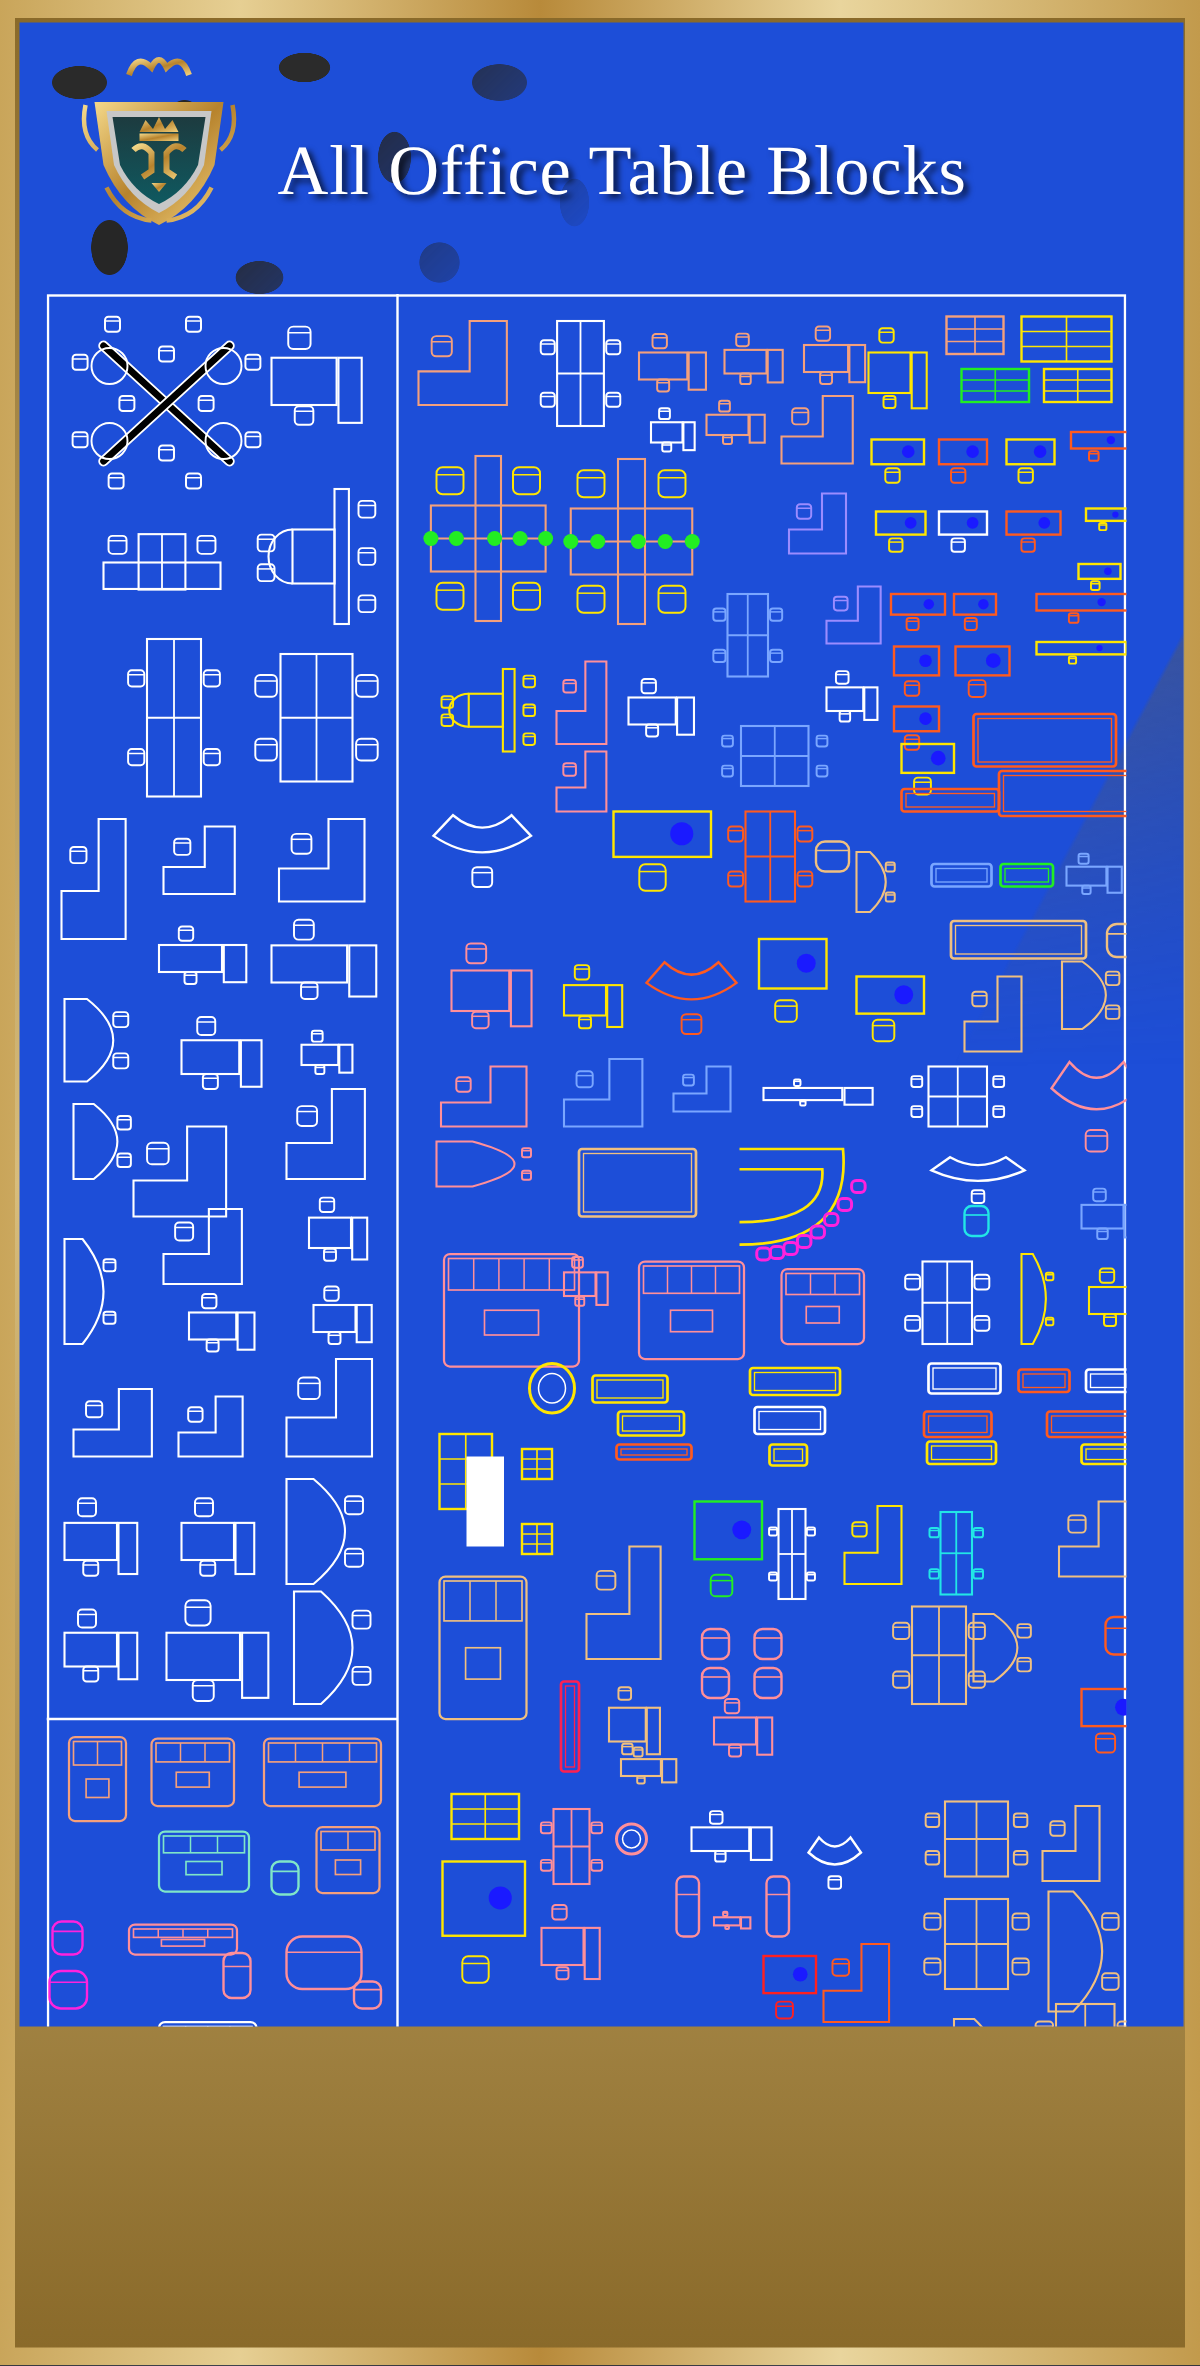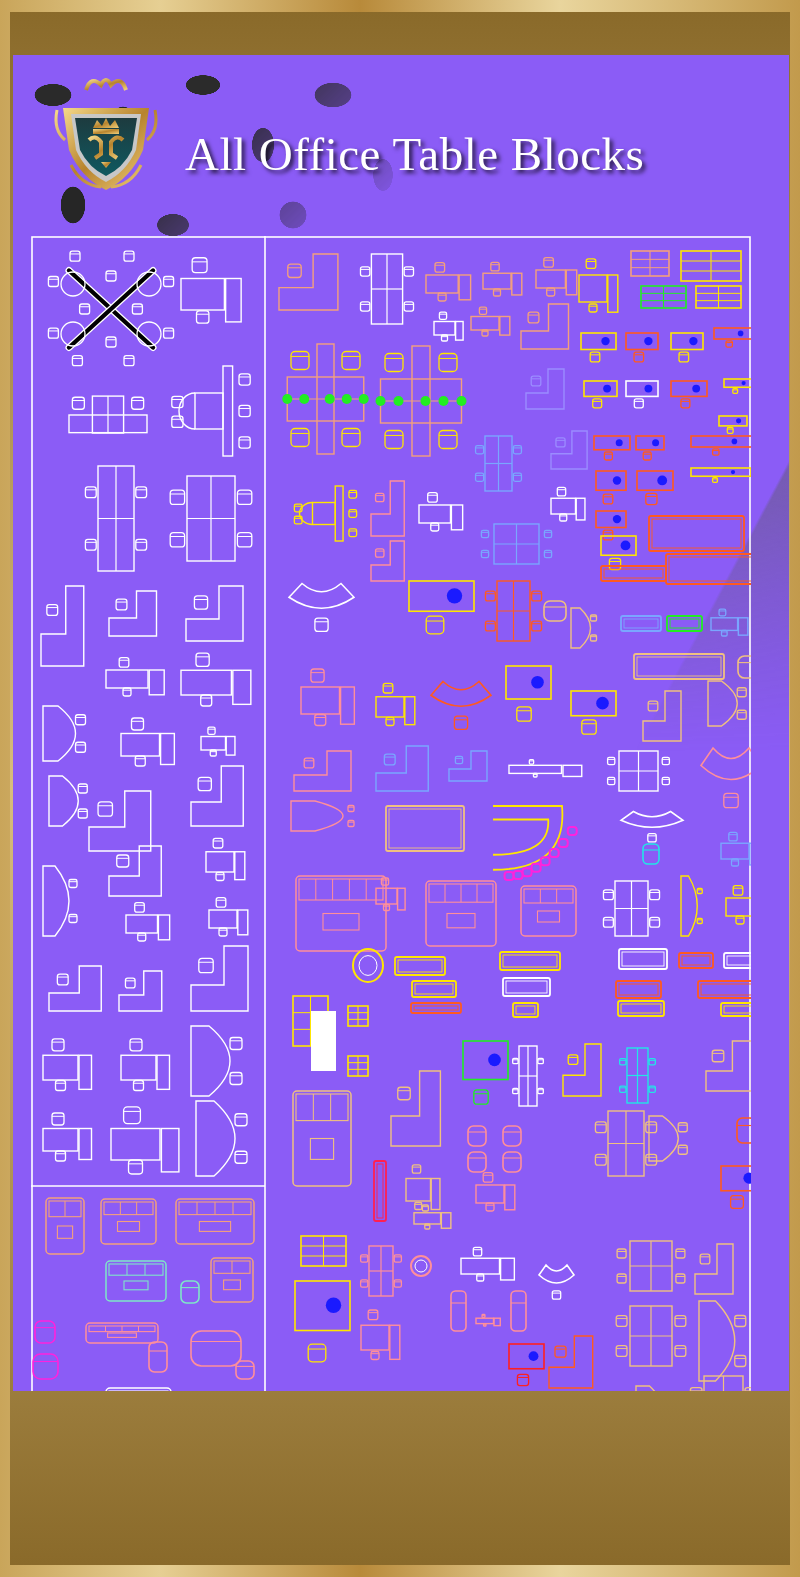--- a/index.html
+++ b/index.html
@@ -14,7 +14,7 @@
   }
   .canvas {
     position: absolute; left: 13px; top: 15px; width: 776px; height: 1336px;
-    background: #8b5cf6; overflow: hidden; margin-top: 40px;
+    background: #1d4ed8; overflow: hidden;
   }
   .damask {
     position: absolute; left: 0; top: 0; width: 420px; height: 220px;

